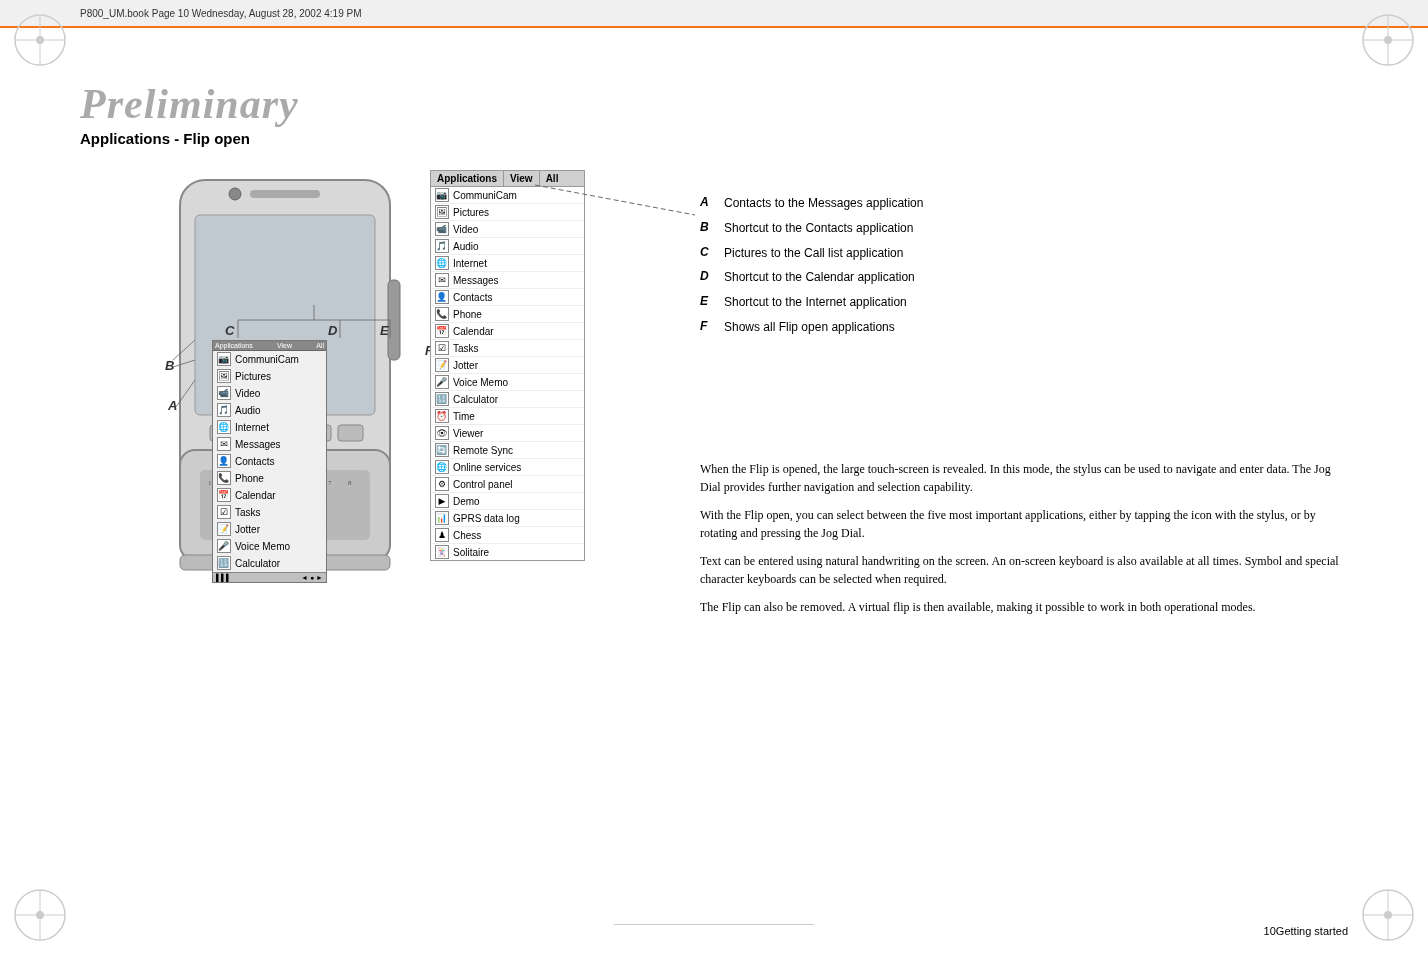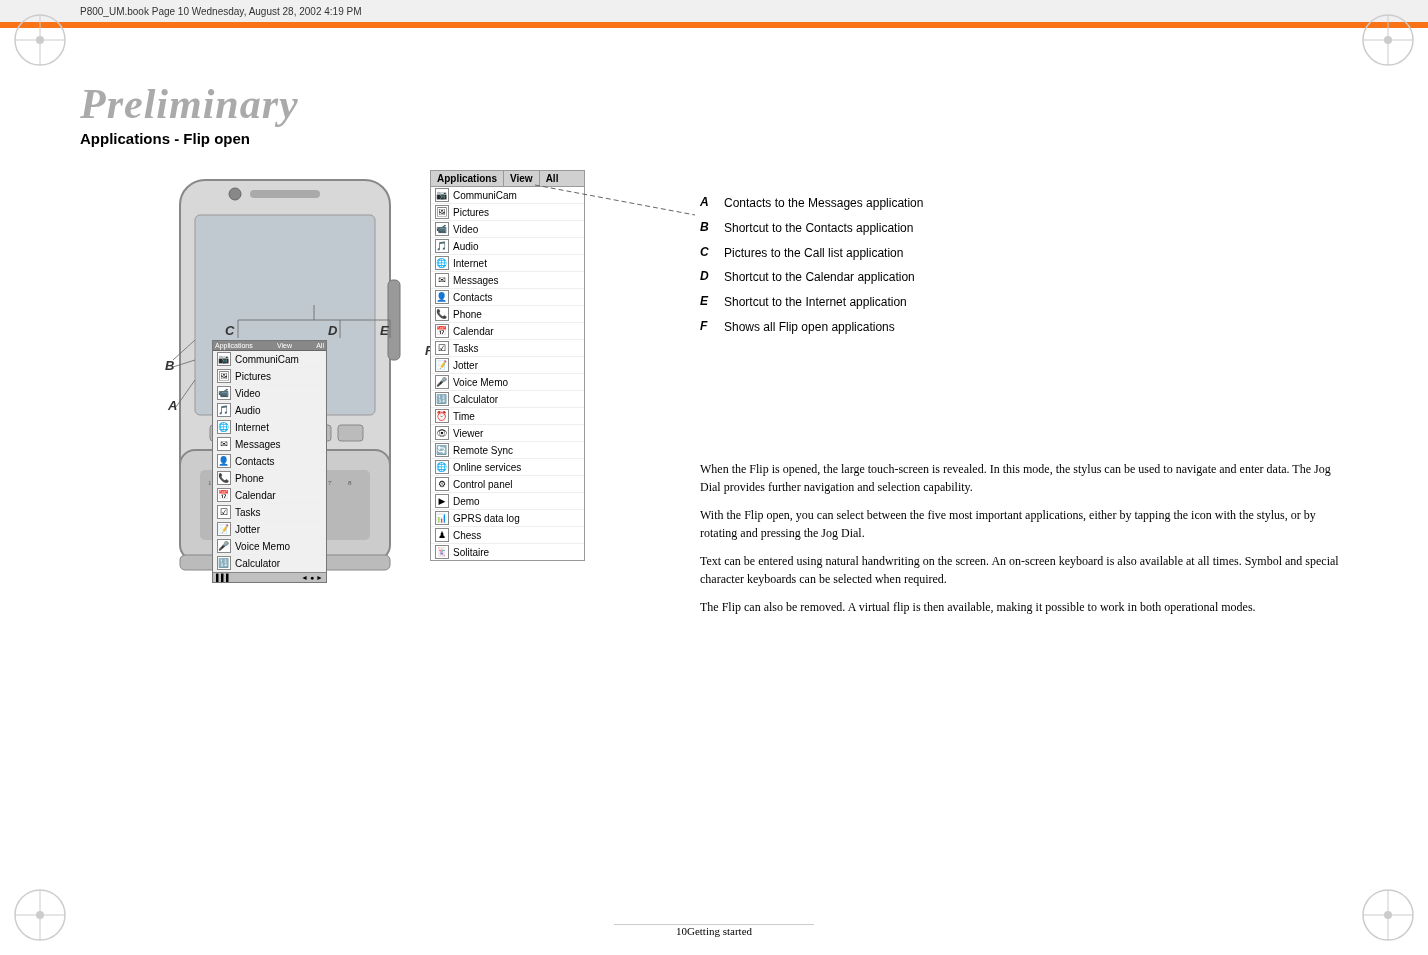--- a/index.html
+++ b/index.html
@@ -30,7 +30,7 @@
       top: 0; left: 0; right: 0;
       height: 28px;
       background: #f0f0f0;
-      border-bottom: 6px solid #f97316;
+      border-bottom: 2px solid #f97316;
       display: flex;
       align-items: center;
       padding: 0 80px;

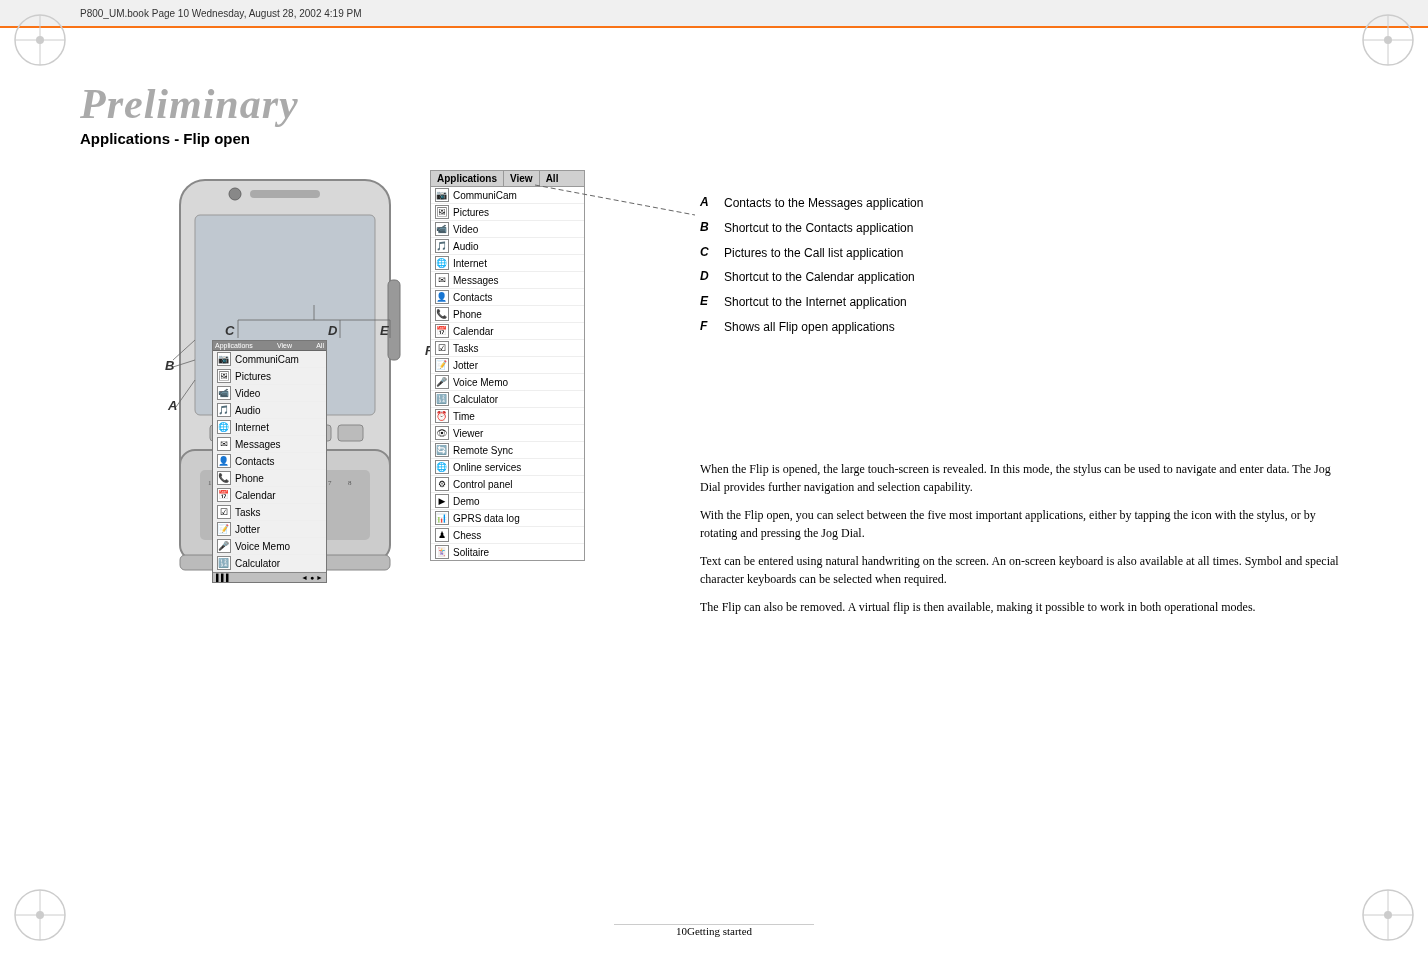--- a/index.html
+++ b/index.html
@@ -176,8 +176,8 @@
       left: 80px;
       right: 80px;
       display: flex;
-      justify-content: center;
-      font-family: Liberation Serif, serif;
+      justify-content: flex-end;
+      font-family: Liberation Sans, sans-serif;
       font-size: 11px;
       color: #000;
     }

